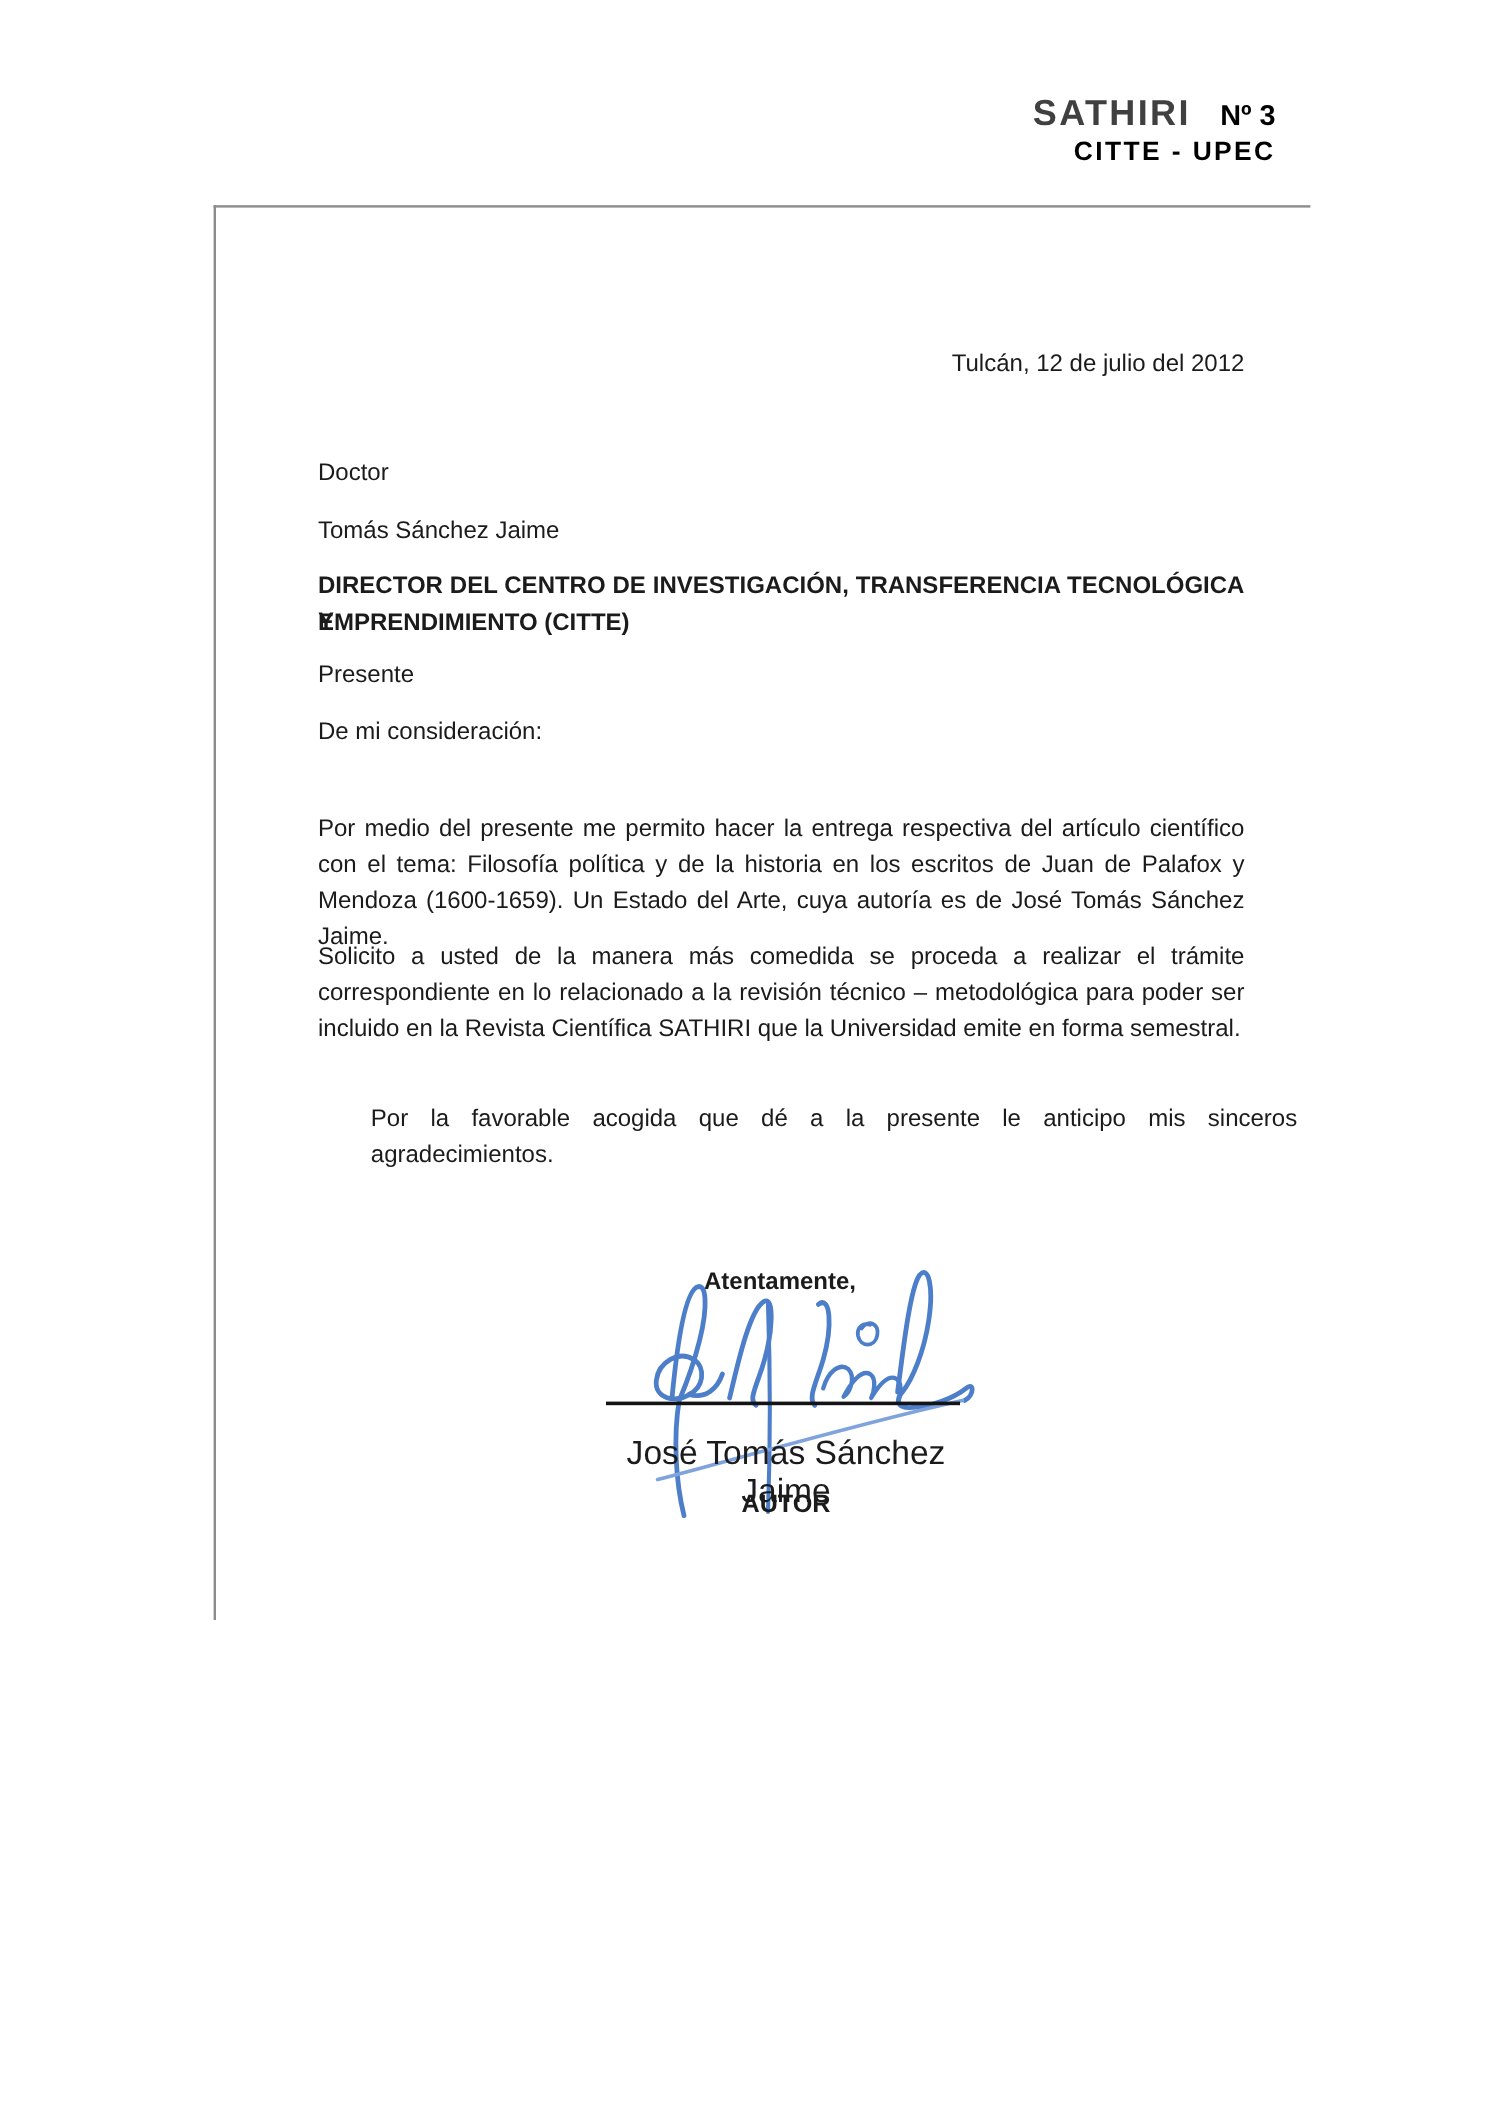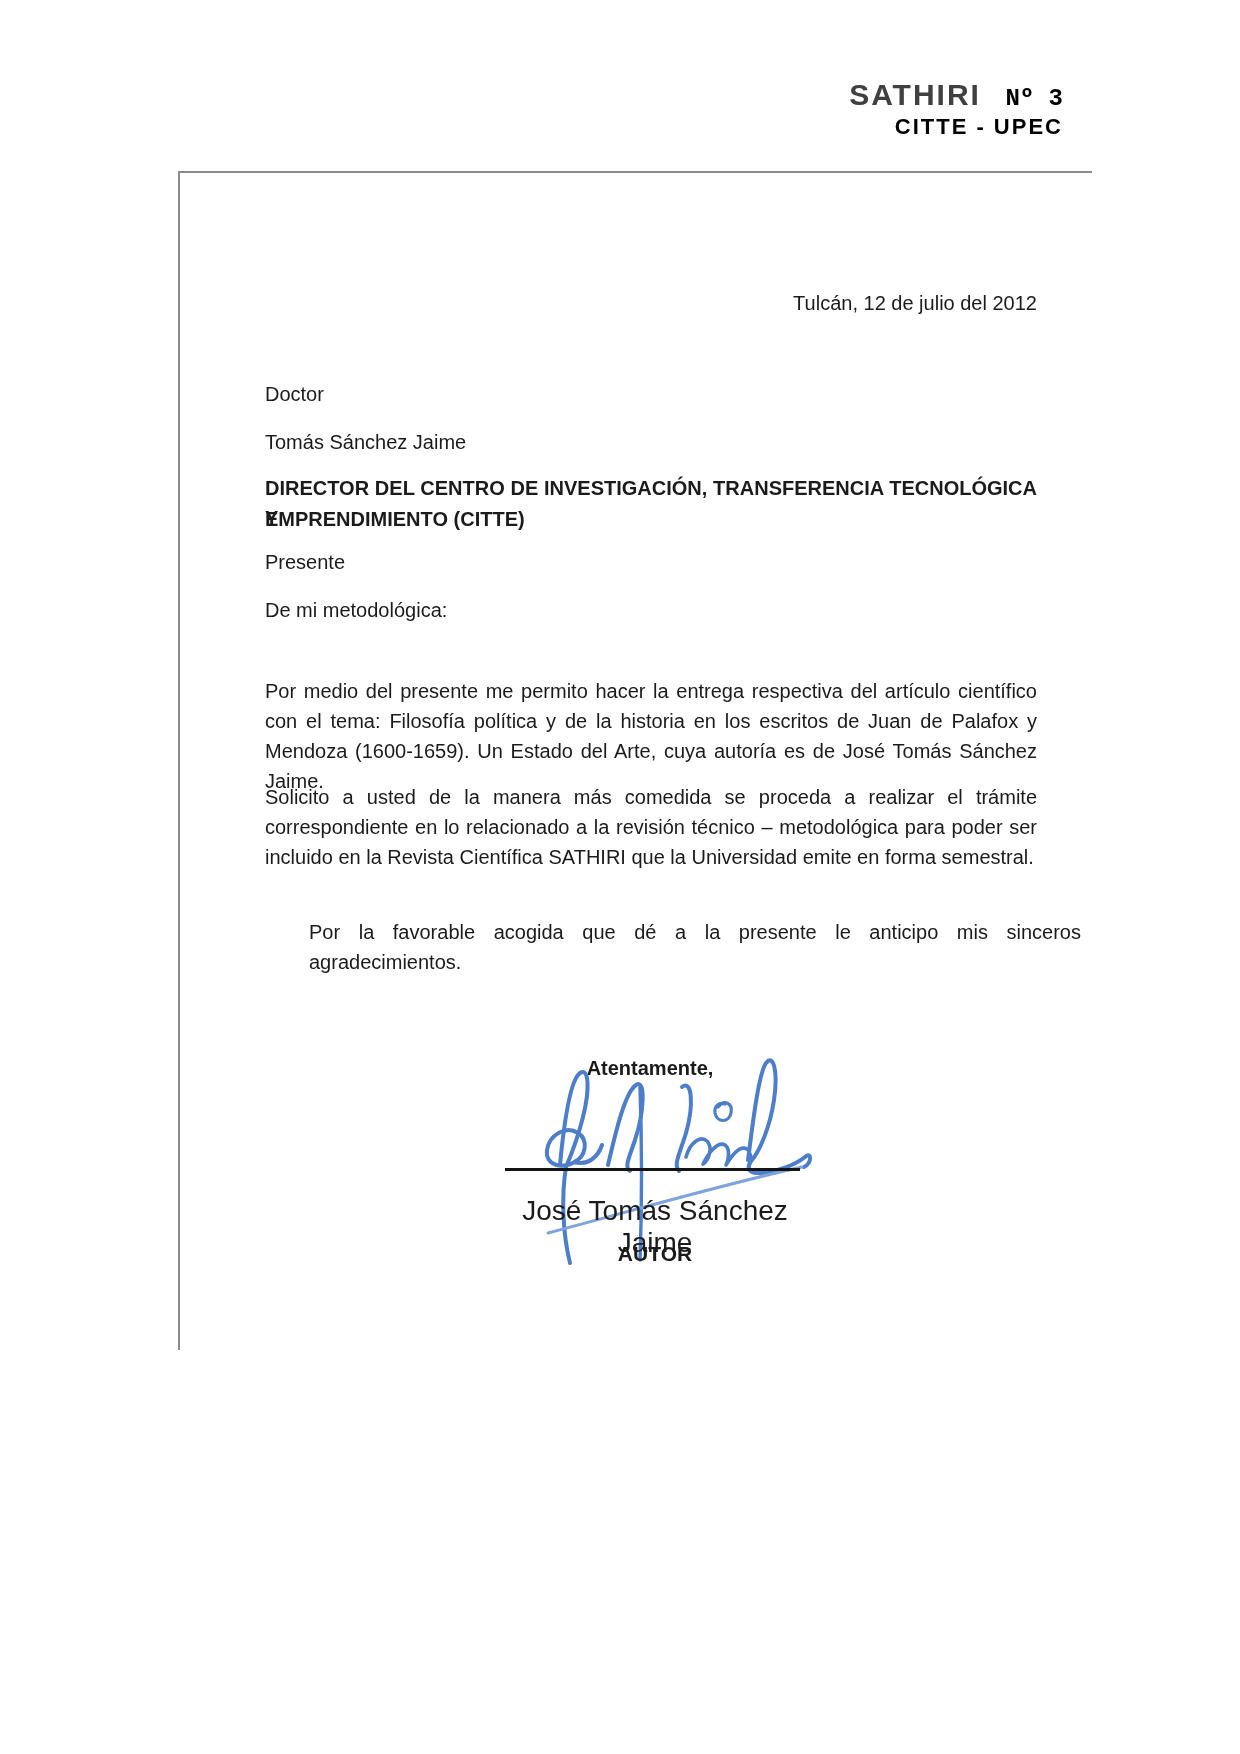--- a/index.html
+++ b/index.html
@@ -30,7 +30,7 @@
     color: #404040;
   }
   .journal-issue {
-    font-family: Liberation Mono, monospace;
+    font-family: Liberation Sans, sans-serif;
     font-weight: 700;
     font-size: 24px;
     margin-left: 20px;

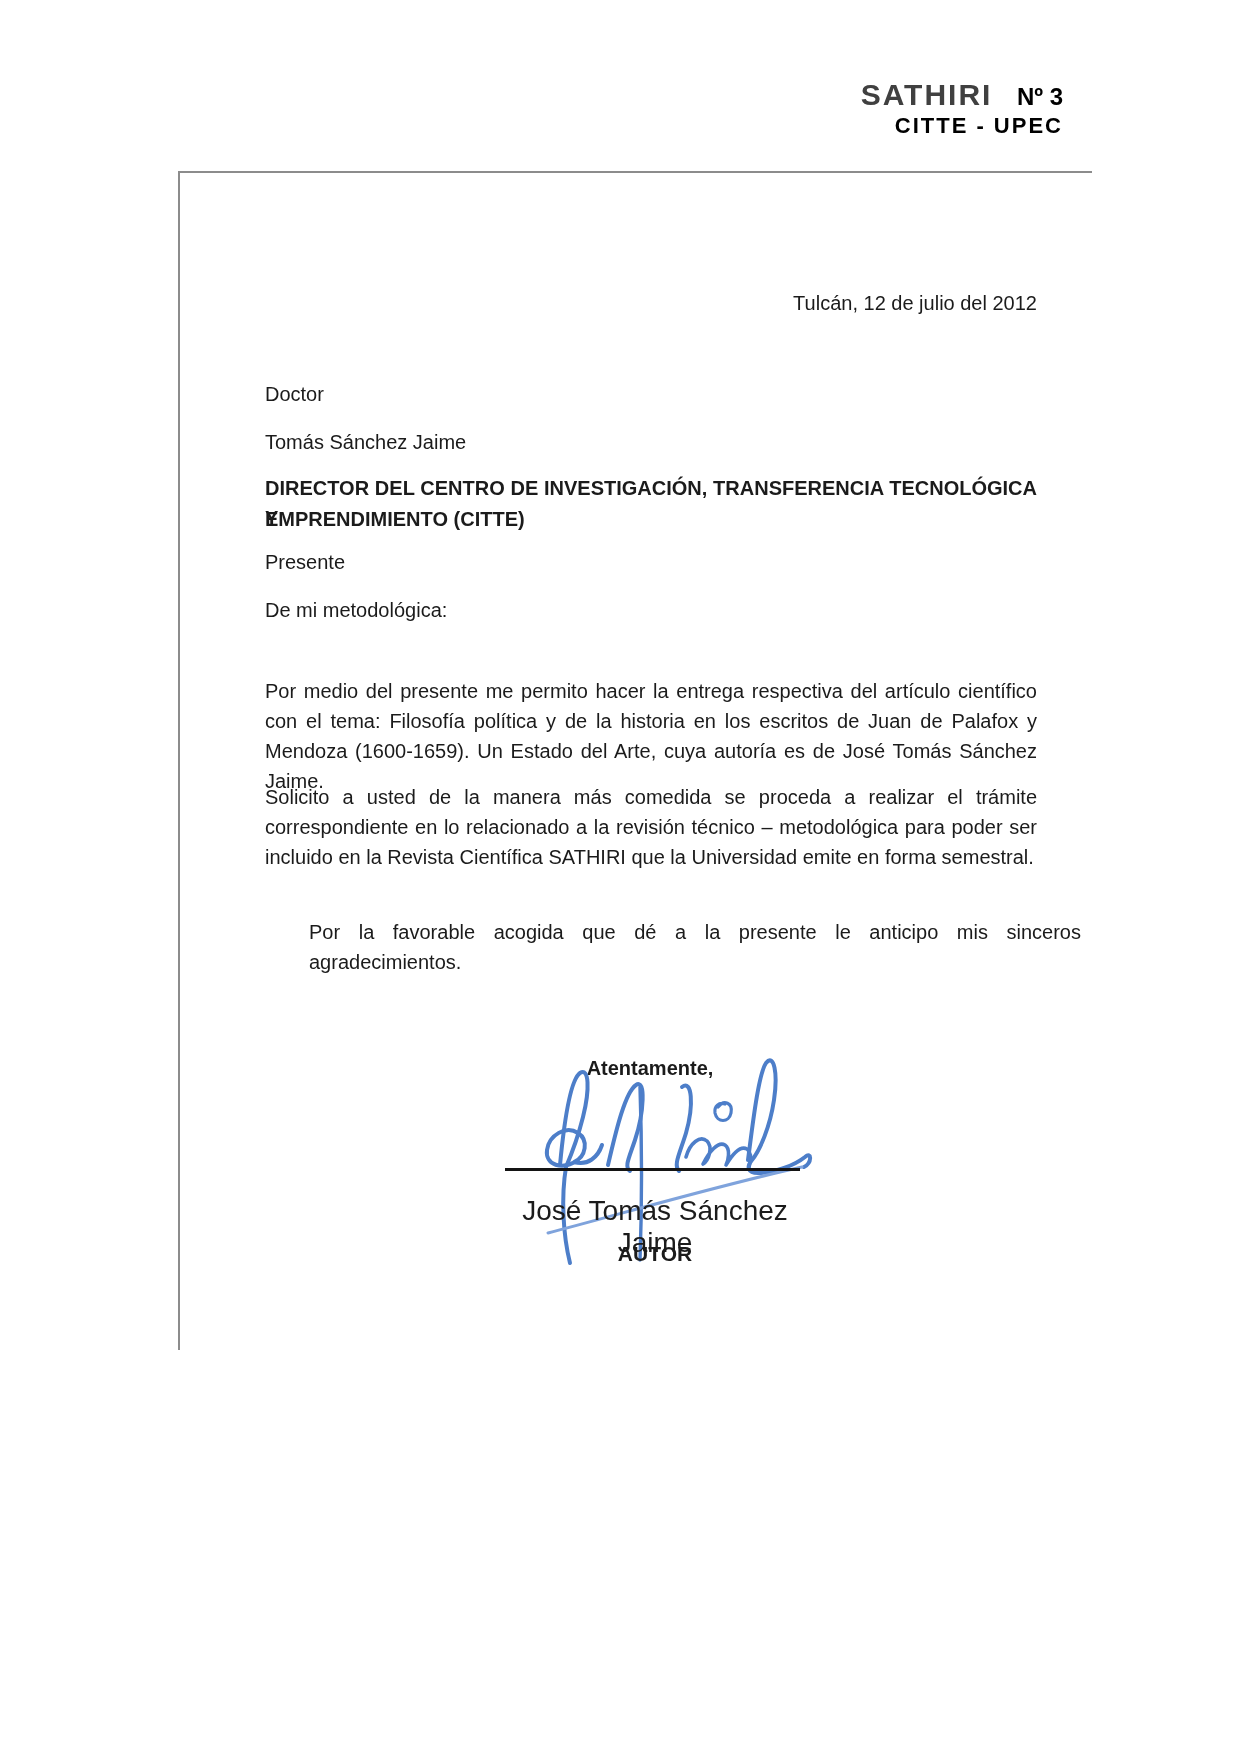--- a/index.html
+++ b/index.html
@@ -135,7 +135,7 @@
   <div class="abs bodytxt title-line1">DIRECTOR DEL CENTRO DE INVESTIGACIÓN, TRANSFERENCIA TECNOLÓGICA Y</div>
   <div class="abs bodytxt title-line2">EMPRENDIMIENTO (CITTE)</div>
   <div class="abs bodytxt presence">Presente</div>
-  <div class="abs bodytxt greeting">De mi metodológica:</div>
+  <div class="abs bodytxt greeting">De mi consideración:</div>
 
   <div class="abs bodytxt para para1">Por medio del presente me permito hacer la entrega respectiva del artículo científico con el tema: Filosofía política y de la historia en los escritos de Juan de Palafox y Mendoza (1600-1659).  Un Estado del Arte, cuya autoría es de José Tomás Sánchez Jaime.</div>
   <div class="abs bodytxt para para2">Solicito a usted de la manera más comedida se proceda a realizar el trámite correspondiente en lo relacionado a la revisión técnico – metodológica para poder ser incluido en la Revista Científica SATHIRI que la Universidad emite en forma semestral.</div>

